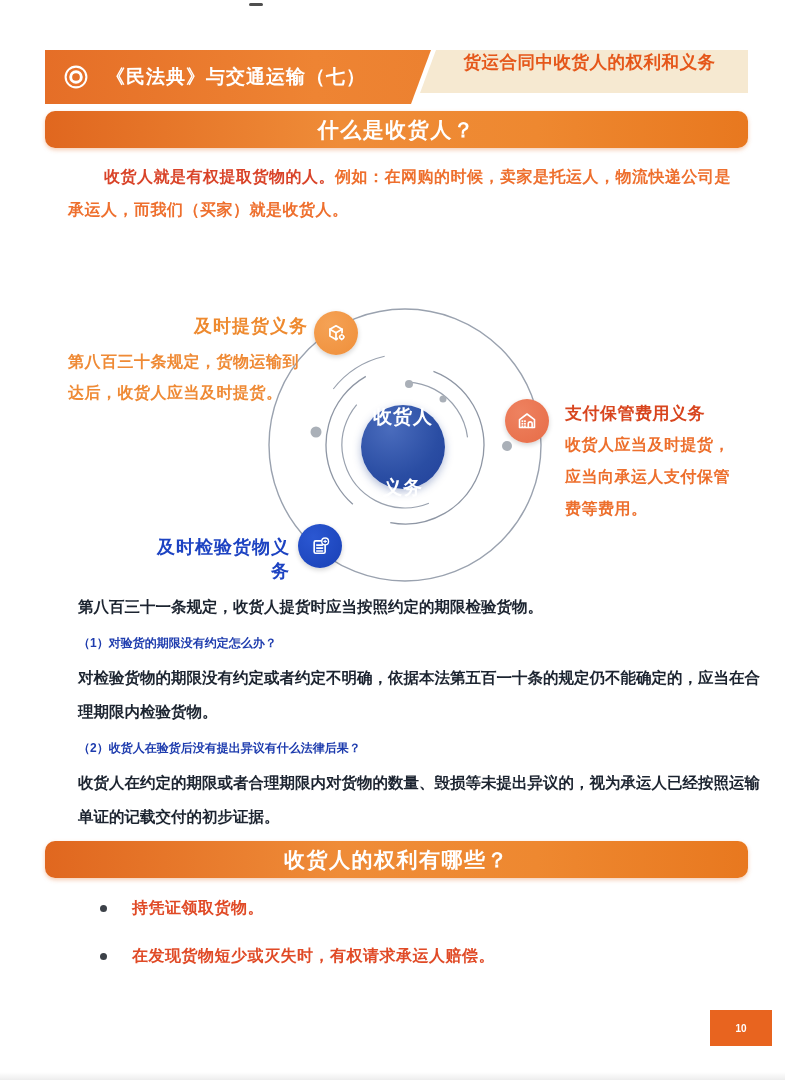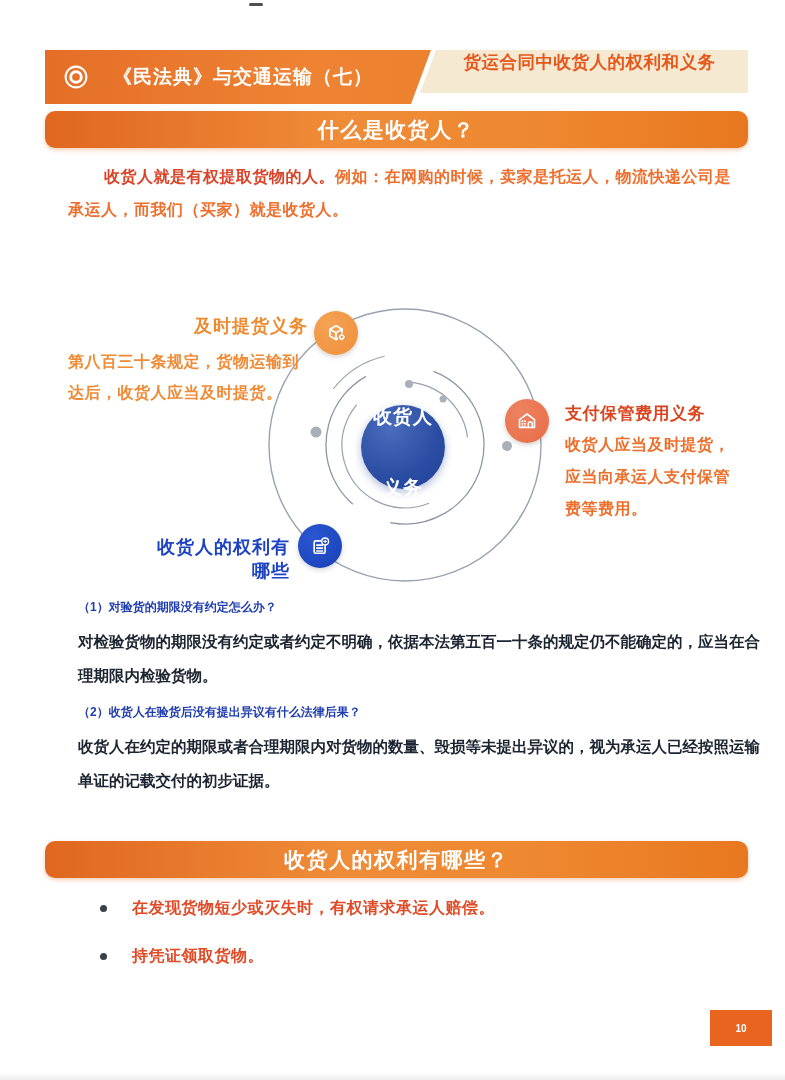--- a/index.html
+++ b/index.html
@@ -24,7 +24,7 @@
     position:absolute;left:0;top:0;width:386px;height:54px;
     background:linear-gradient(90deg,#e56e27 0%,#ee8433 70%,#ec8130 100%);
     clip-path:polygon(0 0,100% 0,calc(100% - 20px) 100%,0 100%);
-    display:flex;align-items:center;gap:24px;padding-left:18px;box-sizing:border-box;
+    display:flex;align-items:center;gap:17px;padding-left:18px;box-sizing:border-box;
     color:#ffffff;font-weight:700;font-size:19px;letter-spacing:1px;
   }
   .header-right{

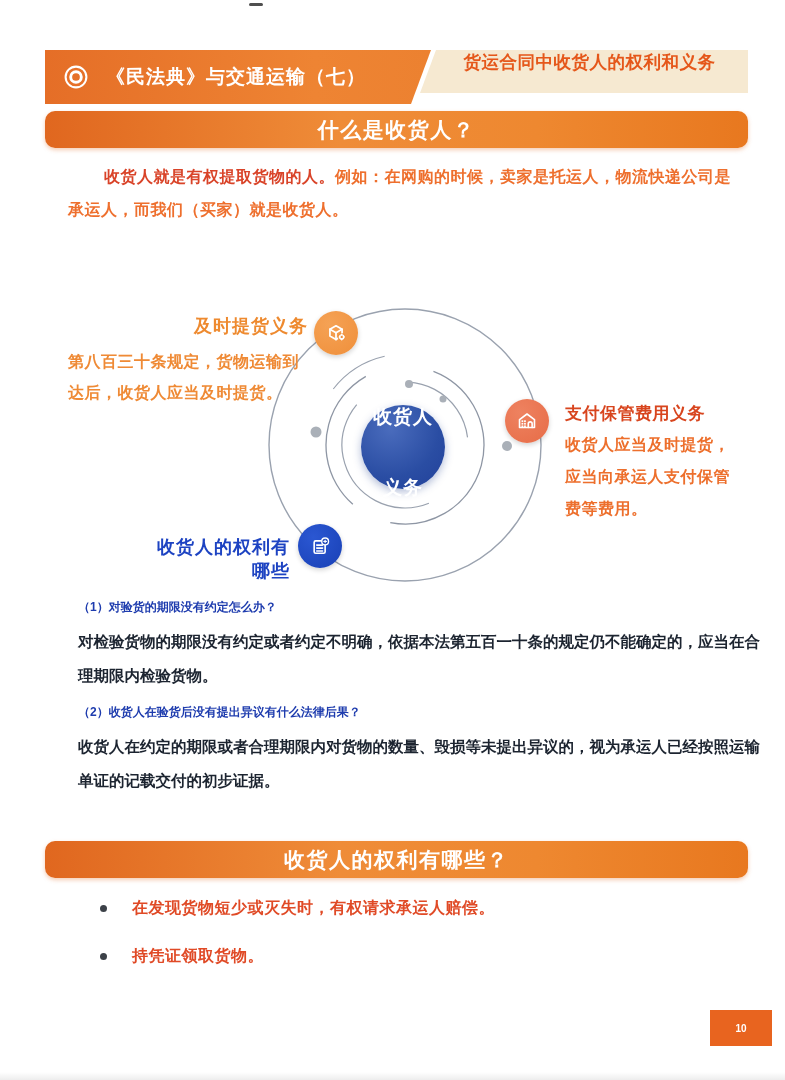--- a/index.html
+++ b/index.html
@@ -187,7 +187,7 @@
   <div class="duty1-desc">第八百三十条规定，货物运输到达后，收货人应当及时提货。</div>
   <div class="duty2-title">支付保管费用义务</div>
   <div class="duty2-desc">收货人应当及时提货，应当向承运人支付保管费等费用。</div>
-  <div class="duty3-title">收货人的权利有哪些</div>
+  <div class="duty3-title">及时检验货物义务</div>
 
   <div class="qa">
     <p class="question">（1）对验货的期限没有约定怎么办？</p>

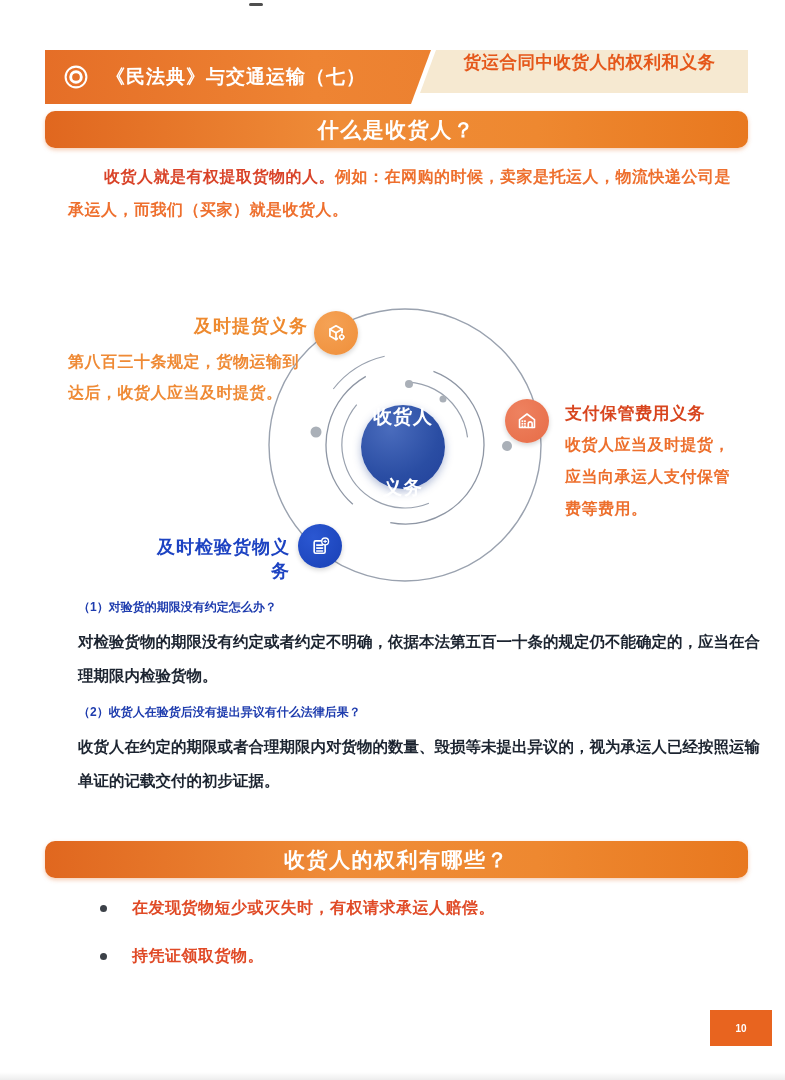--- a/index.html
+++ b/index.html
@@ -190,6 +190,7 @@
   <div class="duty3-title">及时检验货物义务</div>
 
   <div class="qa">
+    <p class="article">第八百三十一条规定，收货人提货时应当按照约定的期限检验货物。</p>
     <p class="question">（1）对验货的期限没有约定怎么办？</p>
     <p class="answer">对检验货物的期限没有约定或者约定不明确，依据本法第五百一十条的规定仍不能确定的，应当在合理期限内检验货物。</p>
     <p class="question">（2）收货人在验货后没有提出异议有什么法律后果？</p>

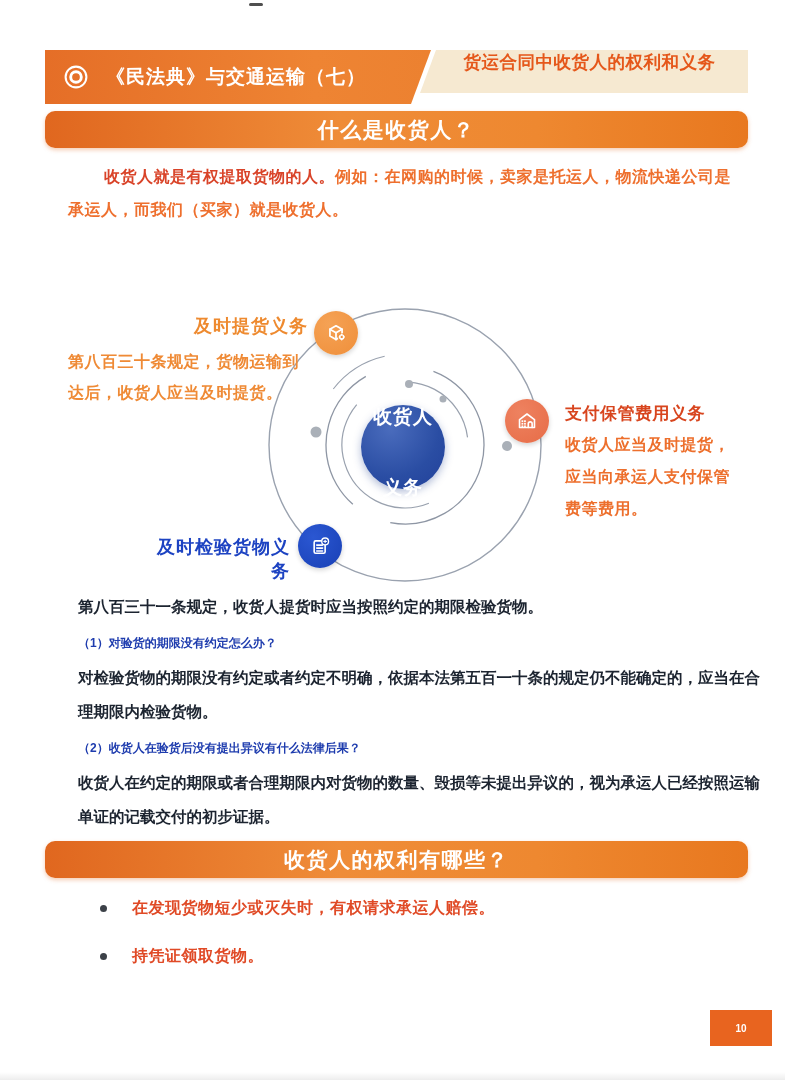--- a/index.html
+++ b/index.html
@@ -203,11 +203,11 @@
   <div class="rights">
     <div class="right-row">
       <span class="bullet-dot"></span>
-      <span class="right-text">在发现货物短少或灭失时，有权请求承运人赔偿。</span>
+      <span class="right-text">持凭证领取货物。</span>
     </div>
     <div class="right-row">
       <span class="bullet-dot"></span>
-      <span class="right-text">持凭证领取货物。</span>
+      <span class="right-text">在发现货物短少或灭失时，有权请求承运人赔偿。</span>
     </div>
   </div>
 

